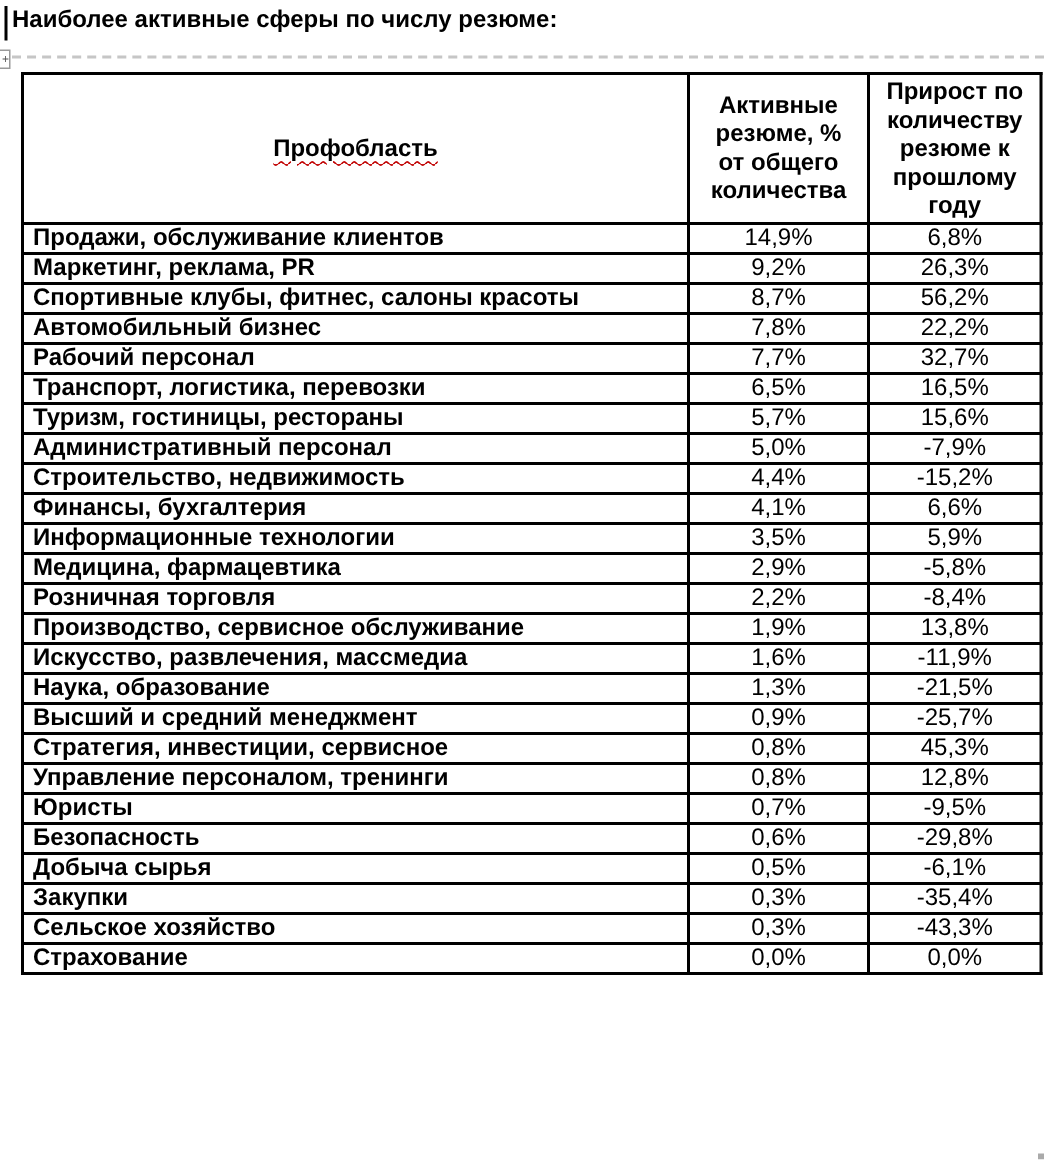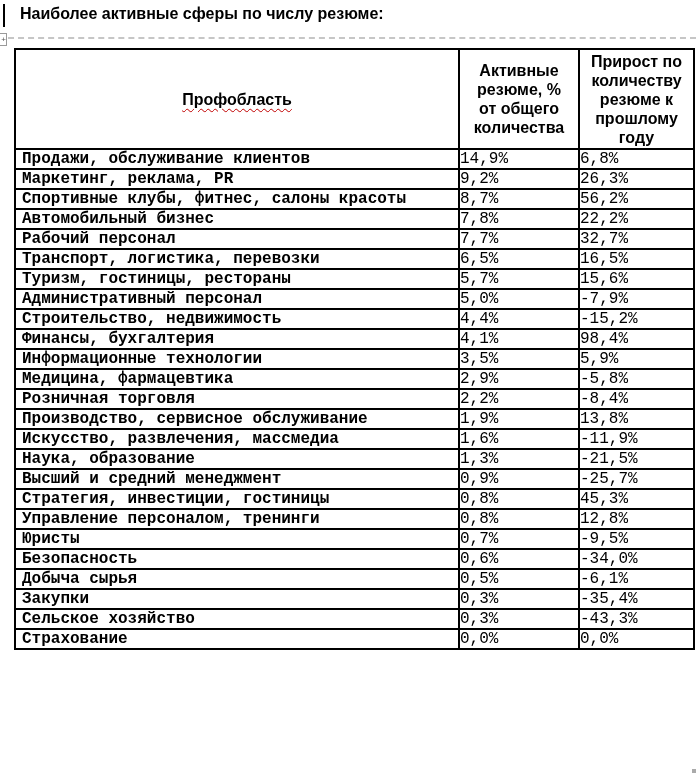--- a/index.html
+++ b/index.html
@@ -13,7 +13,7 @@
   }
   .doc-title {
     position: absolute;
-    left: 20px;
+    left: 8px;
     top: 5px;
     font-size: 16px;
     font-weight: bold;

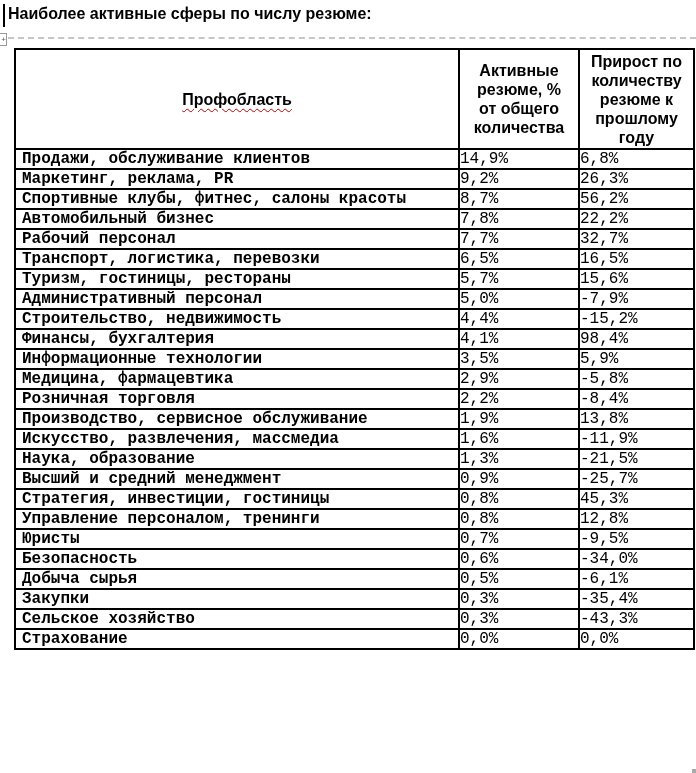--- a/index.html
+++ b/index.html
@@ -80,7 +80,7 @@
     line-height: 19px;
     white-space: pre-line;
   }
-  .data-table tbody tr { height: 14px; font-family: Liberation Mono, monospace; }
+  .data-table tbody tr { height: 14px; }
   .data-table td.td-area {
     font-weight: bold;
     text-align: left;

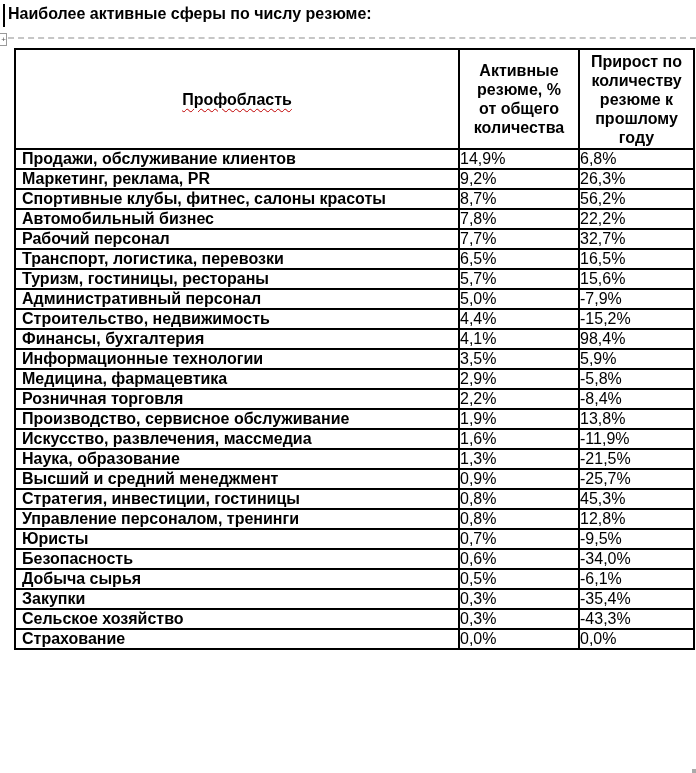--- a/index.html
+++ b/index.html
@@ -89,7 +89,7 @@
   }
   .data-table td.td-num {
     font-weight: normal;
-    text-align: left;
+    text-align: center;
   }
   .spell-error {
     text-decoration: underline wavy #c00000;

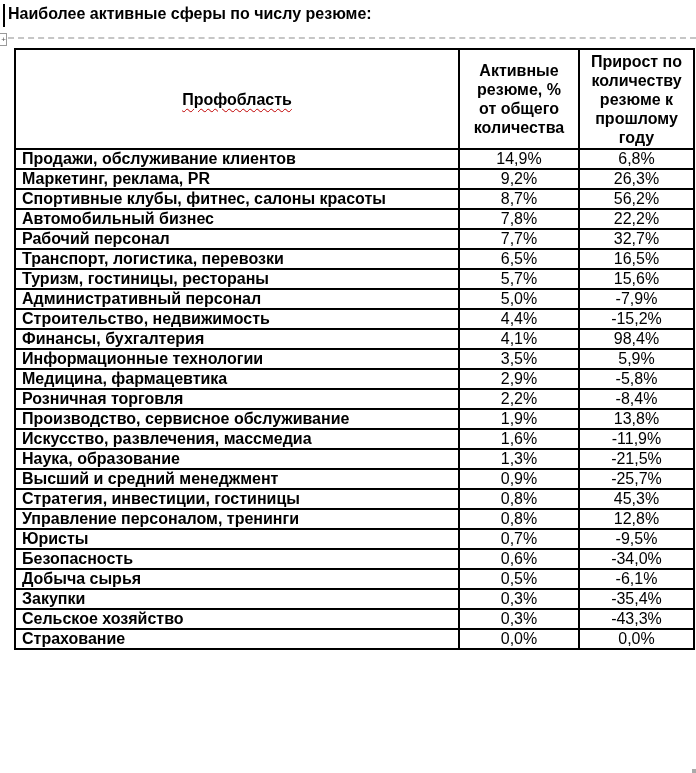--- a/index.html
+++ b/index.html
@@ -177,7 +177,7 @@
       <tr>
         <td class="td-area">Финансы, бухгалтерия</td>
         <td class="td-num">4,1%</td>
-        <td class="td-num">98,4%</td>
+        <td class="td-num">6,6%</td>
       </tr>
       <tr>
         <td class="td-area">Информационные технологии</td>

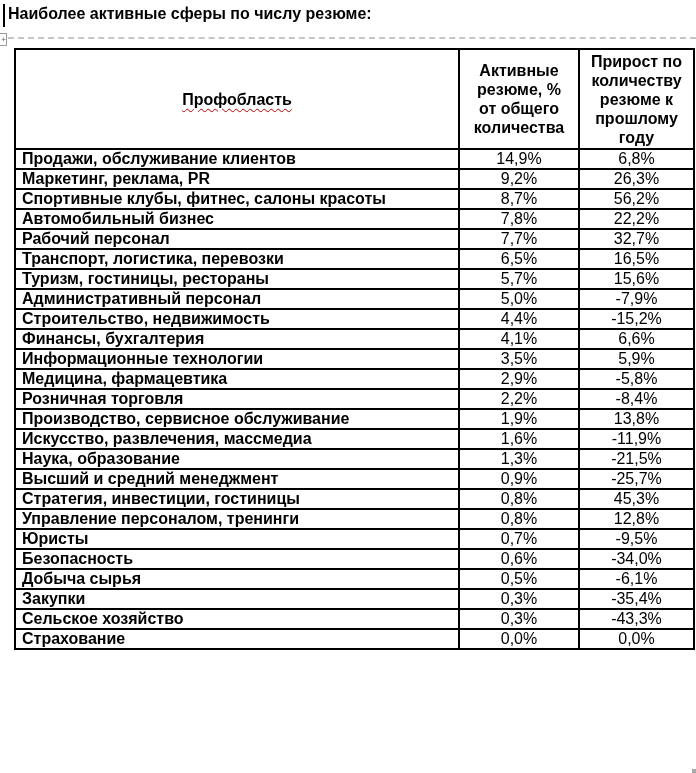--- a/index.html
+++ b/index.html
@@ -215,7 +215,7 @@
         <td class="td-num">-25,7%</td>
       </tr>
       <tr>
-        <td class="td-area">Стратегия, инвестиции, гостиницы</td>
+        <td class="td-area">Стратегия, инвестиции, сервисное</td>
         <td class="td-num">0,8%</td>
         <td class="td-num">45,3%</td>
       </tr>

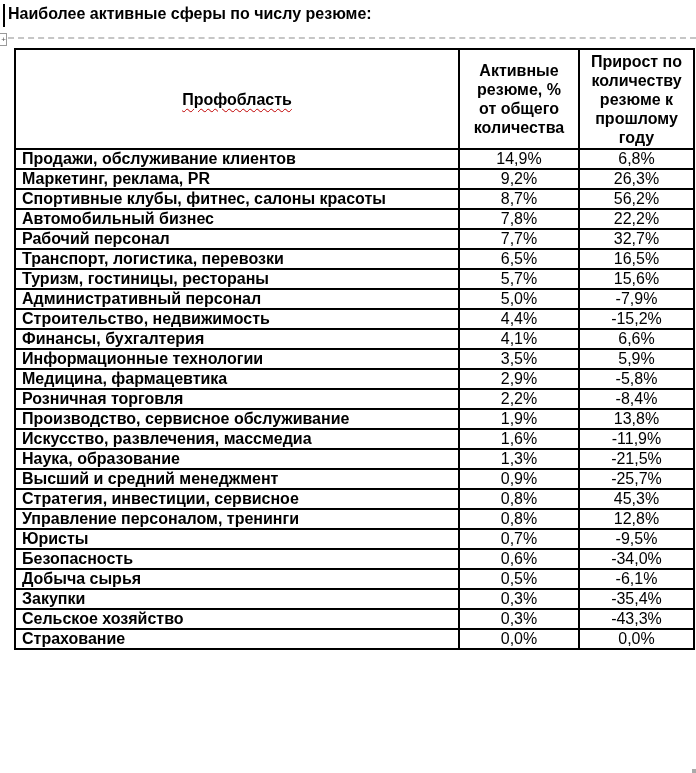--- a/index.html
+++ b/index.html
@@ -232,7 +232,7 @@
       <tr>
         <td class="td-area">Безопасность</td>
         <td class="td-num">0,6%</td>
-        <td class="td-num">-34,0%</td>
+        <td class="td-num">-29,8%</td>
       </tr>
       <tr>
         <td class="td-area">Добыча сырья</td>

